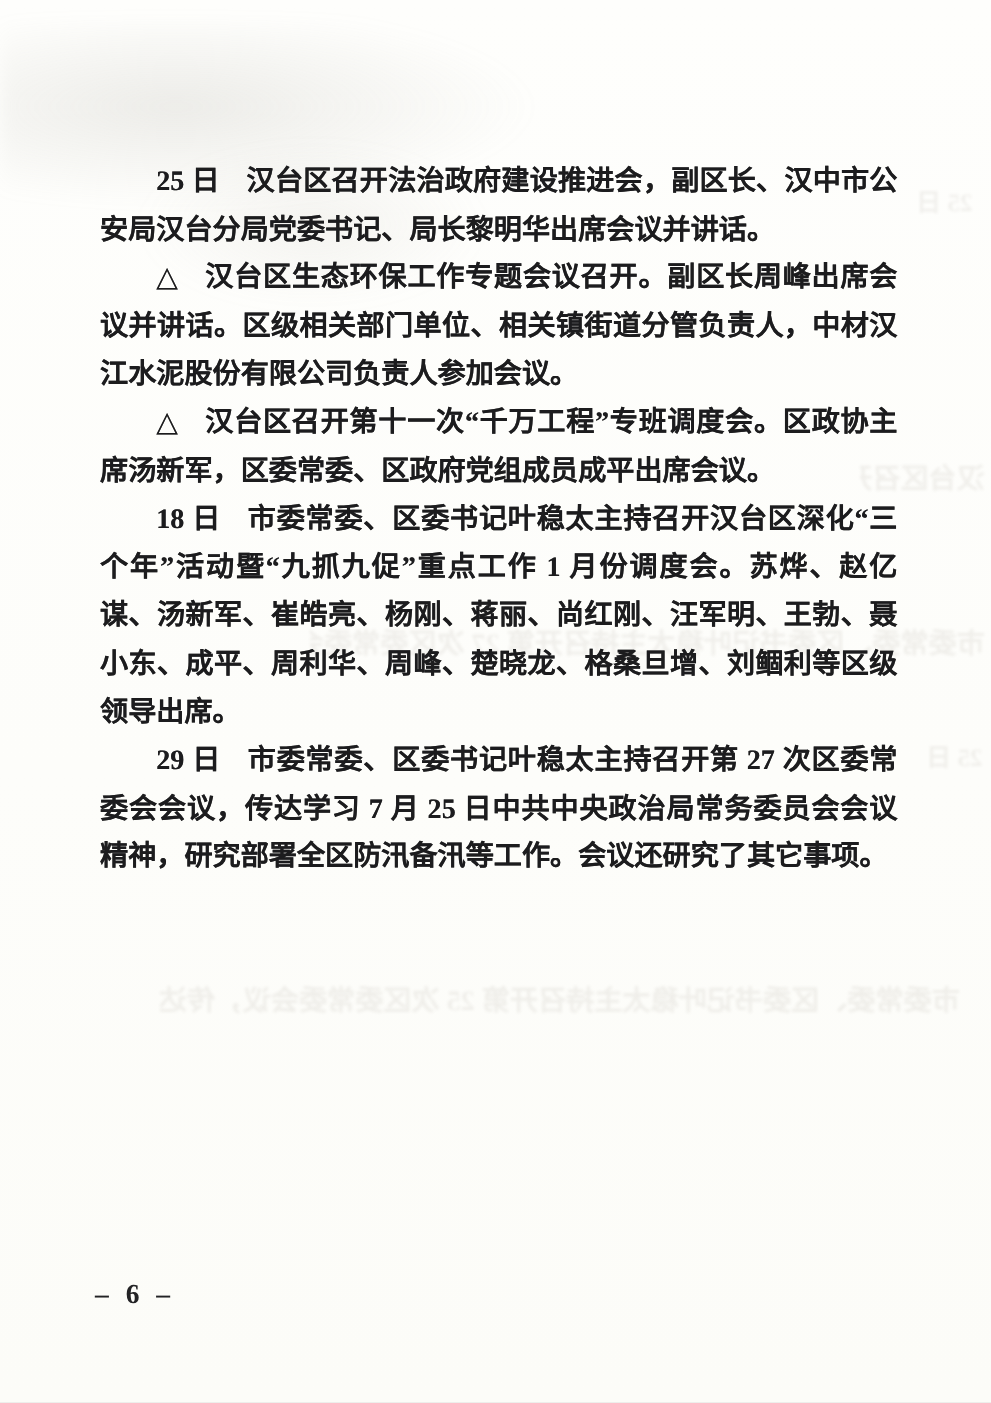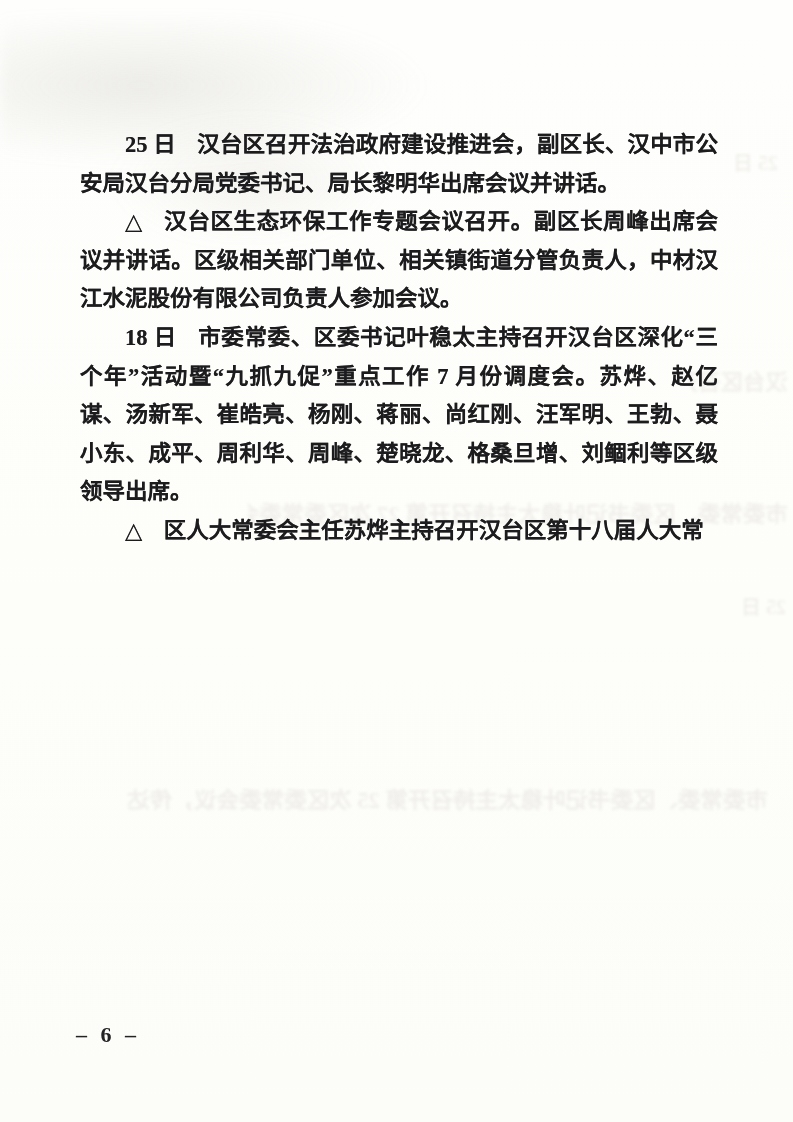--- a/index.html
+++ b/index.html
@@ -107,6 +107,9 @@
     </p>
 
 
+    <p>
+      <span class="marker">△</span><span>汉台区召开第十一次“千万工程”专班调度会。区政协主席汤新军，区委常委、区政府党组成员成平出席会议。</span>
+    </p>
 
     <p>
       <span class="marker">18 日</span><span>市委常委、区委书记叶稳太主持召开汉台区深化“三个年”活动暨“九抓九促”重点工作 7 月份调度会。苏烨、赵亿谋、汤新军、崔皓亮、杨刚、蒋丽、尚红刚、汪军明、王勃、聂小东、成平、周利华、周峰、楚晓龙、格桑旦增、刘鲴利等区级领导出席。</span>

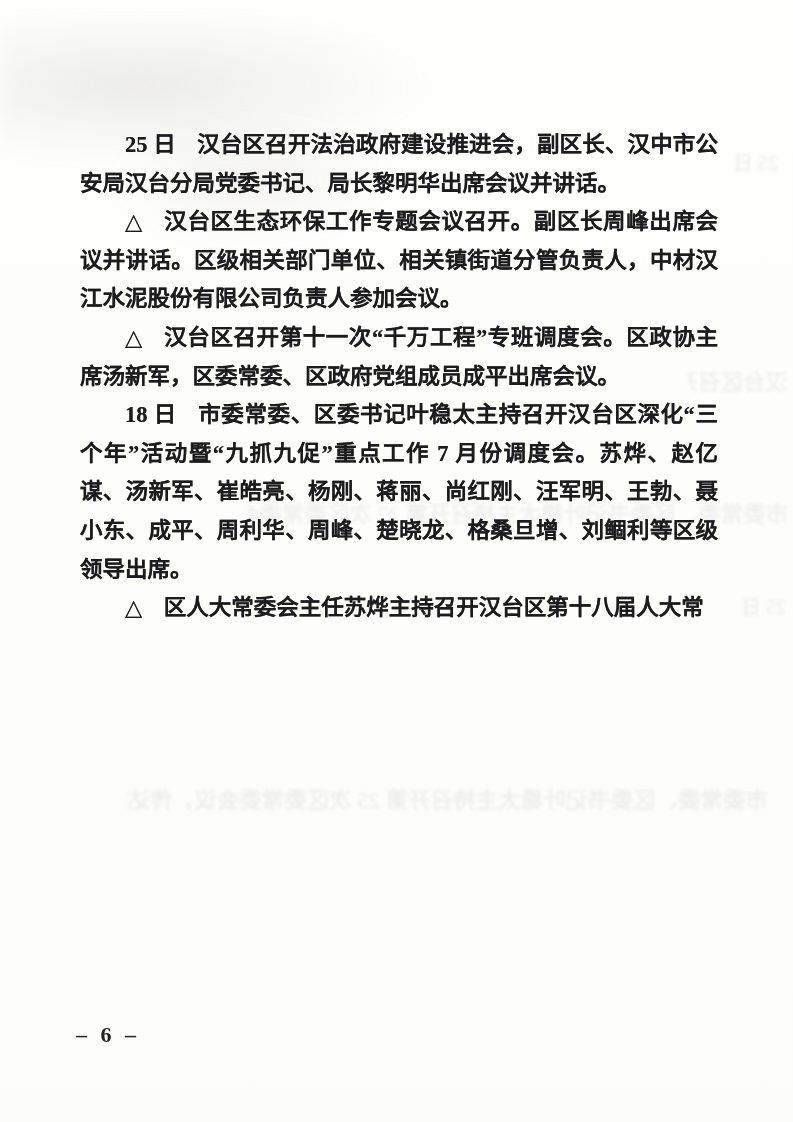--- a/index.html
+++ b/index.html
@@ -112,7 +112,7 @@
     </p>
 
     <p>
-      <span class="marker">18 日</span><span>市委常委、区委书记叶稳太主持召开汉台区深化“三个年”活动暨“九抓九促”重点工作 7 月份调度会。苏烨、赵亿谋、汤新军、崔皓亮、杨刚、蒋丽、尚红刚、汪军明、王勃、聂小东、成平、周利华、周峰、楚晓龙、格桑旦增、刘鲴利等区级领导出席。</span>
+      <span class="marker">18 日</span><span>市委常委、区委书记叶稳太主持召开汉台区深化“三个年”活动暨“九抓九促”重点工作 1 月份调度会。苏烨、赵亿谋、汤新军、崔皓亮、杨刚、蒋丽、尚红刚、汪军明、王勃、聂小东、成平、周利华、周峰、楚晓龙、格桑旦增、刘鲴利等区级领导出席。</span>
     </p>
 
 

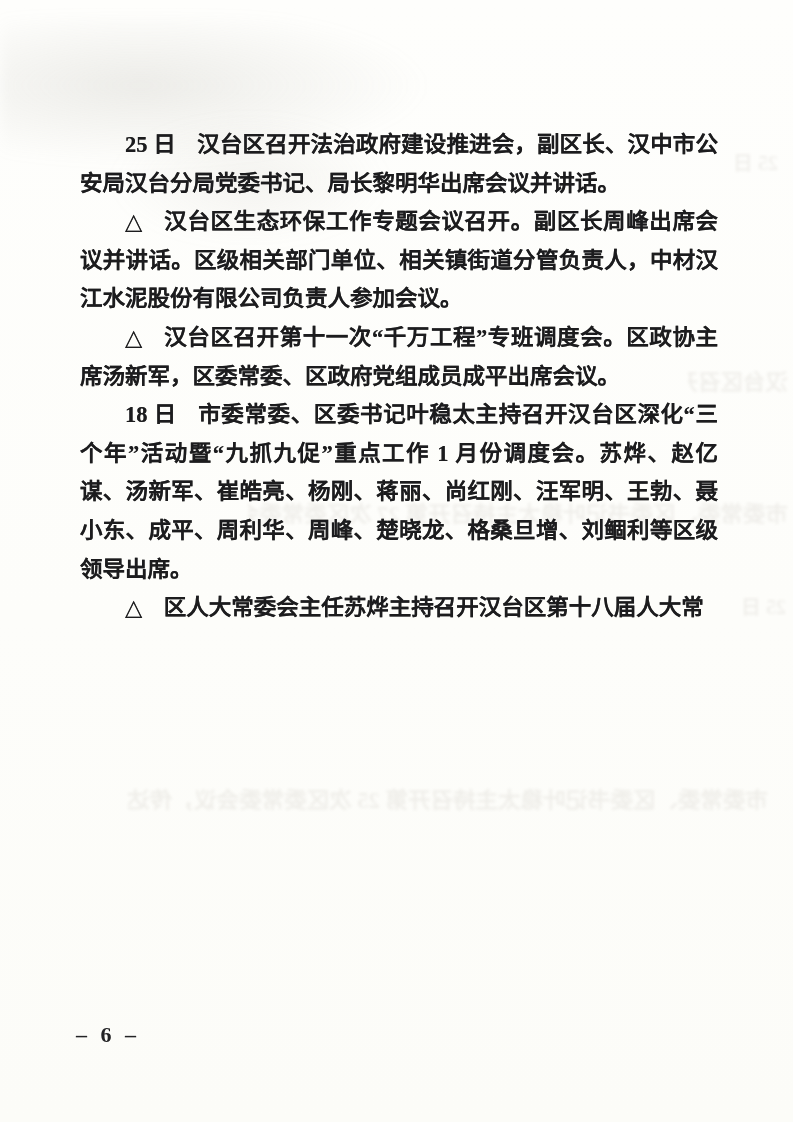--- a/index.html
+++ b/index.html
@@ -115,6 +115,9 @@
       <span class="marker">18 日</span><span>市委常委、区委书记叶稳太主持召开汉台区深化“三个年”活动暨“九抓九促”重点工作 1 月份调度会。苏烨、赵亿谋、汤新军、崔皓亮、杨刚、蒋丽、尚红刚、汪军明、王勃、聂小东、成平、周利华、周峰、楚晓龙、格桑旦增、刘鲴利等区级领导出席。</span>
     </p>
 
+    <p>
+      <span class="marker">29 日</span><span>市委常委、区委书记叶稳太主持召开第 27 次区委常委会会议，传达学习 7 月 25 日中共中央政治局常务委员会会议精神，研究部署全区防汛备汛等工作。会议还研究了其它事项。</span>
+    </p>
 
     <p>
       <span class="marker">△</span><span>区人大常委会主任苏烨主持召开汉台区第十八届人大常</span>

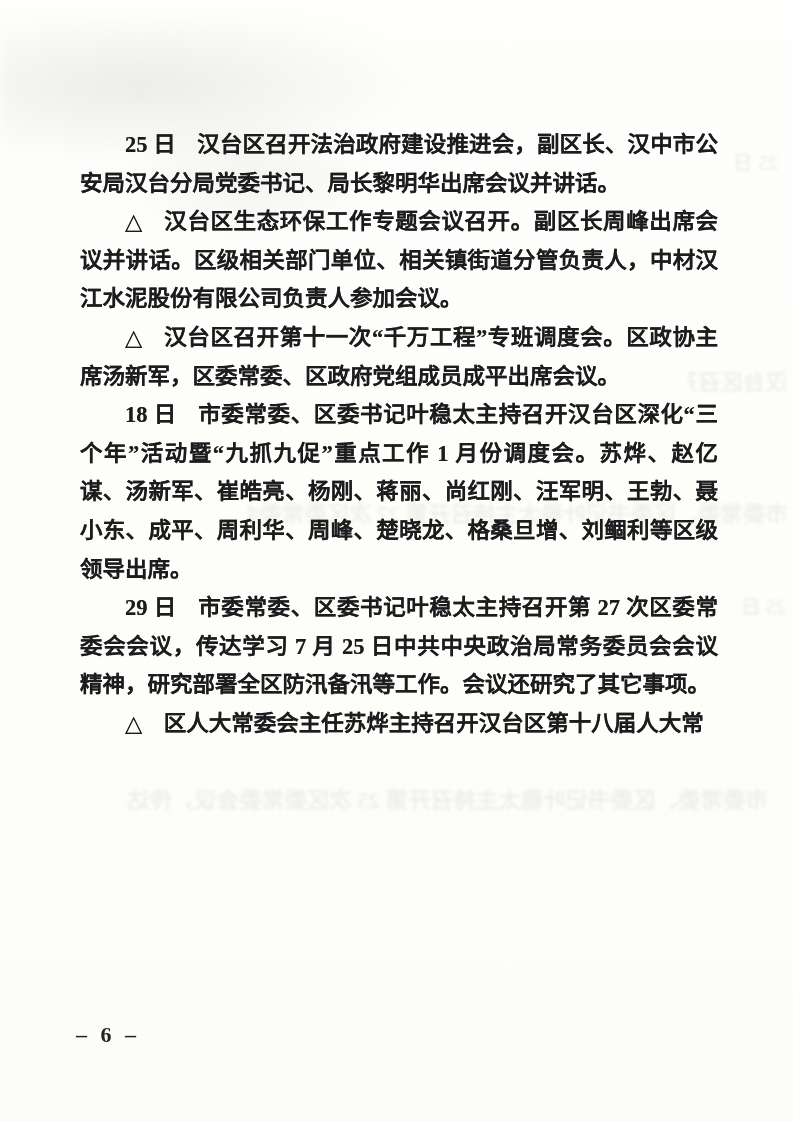--- a/index.html
+++ b/index.html
@@ -119,9 +119,6 @@
       <span class="marker">29 日</span><span>市委常委、区委书记叶稳太主持召开第 27 次区委常委会会议，传达学习 7 月 25 日中共中央政治局常务委员会会议精神，研究部署全区防汛备汛等工作。会议还研究了其它事项。</span>
     </p>
 
-    <p>
-      <span class="marker">△</span><span>区人大常委会主任苏烨主持召开汉台区第十八届人大常</span>
-    </p>
 
   </main>
 

